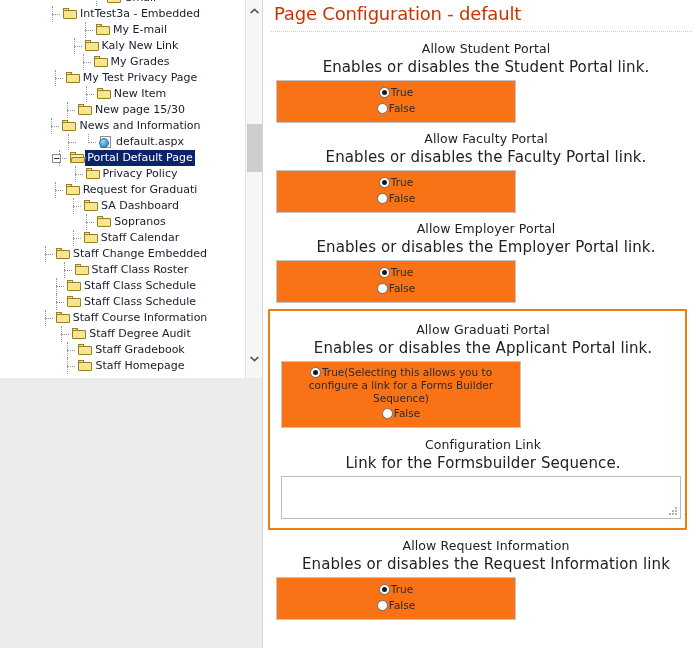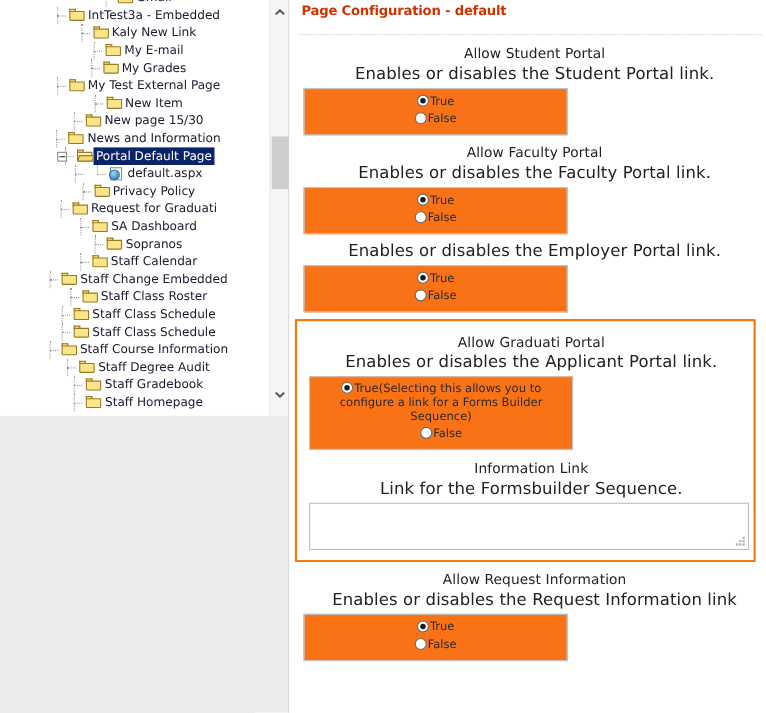--- a/index.html
+++ b/index.html
@@ -213,8 +213,8 @@
   .page-title {
     position: absolute;
     left: 11px; top: 3px;
-    font-size: 12px;
-    font-weight: bold;
+    font-size: 18px;
+    font-weight: normal;
     color: #cc3300;
     letter-spacing: -0.2px;
     white-space: nowrap;

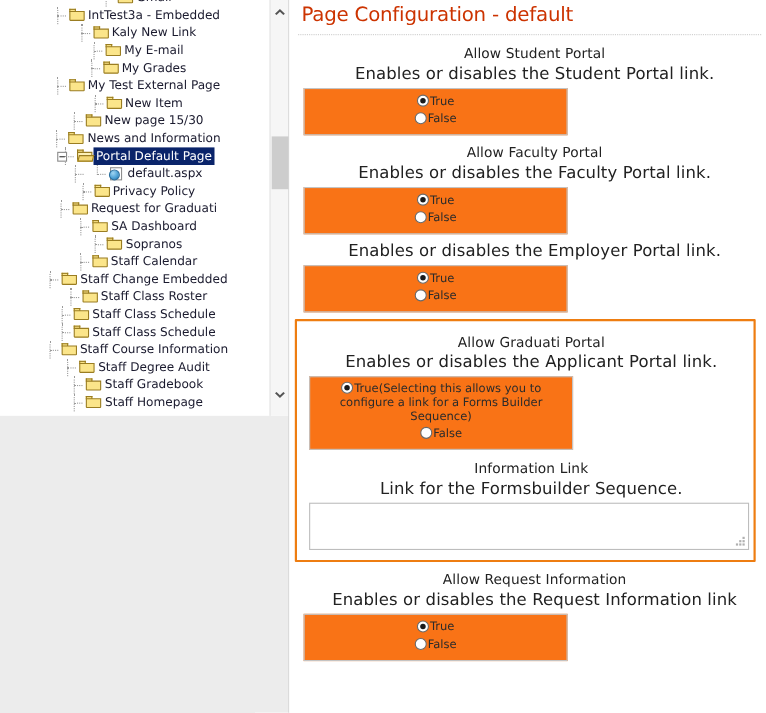--- a/index.html
+++ b/index.html
@@ -323,8 +323,8 @@
       <div class="tree-list" id="tree-list">
           <div class="tree-node"><span class="indent"></span><span class="folder-icon"><span class="f-body"></span></span><span class="node-label">Gmail</span></div>
           <div class="tree-node"><span class="indent"></span><span class="folder-icon"><span class="f-tab"></span><span class="f-body"></span></span><span class="node-label">IntTest3a - Embedded</span></div>
+          <div class="tree-node"><span class="indent"></span><span class="folder-icon"><span class="f-tab"></span><span class="f-body"></span></span><span class="node-label">My E-mail</span></div>
           <div class="tree-node"><span class="indent"></span><span class="folder-icon"><span class="f-tab"></span><span class="f-body"></span></span><span class="node-label">Kaly New Link</span></div>
-          <div class="tree-node"><span class="indent"></span><span class="folder-icon"><span class="f-tab"></span><span class="f-body"></span></span><span class="node-label">My E-mail</span></div>
           <div class="tree-node"><span class="indent"></span><span class="folder-icon"><span class="f-tab"></span><span class="f-body"></span></span><span class="node-label">My Grades</span></div>
           <div class="tree-node"><span class="indent"></span><span class="folder-icon"><span class="f-tab"></span><span class="f-body"></span></span><span class="node-label">My Test External Page</span></div>
           <div class="tree-node"><span class="indent"></span><span class="folder-icon"><span class="f-tab"></span><span class="f-body"></span></span><span class="node-label">New Item</span></div>

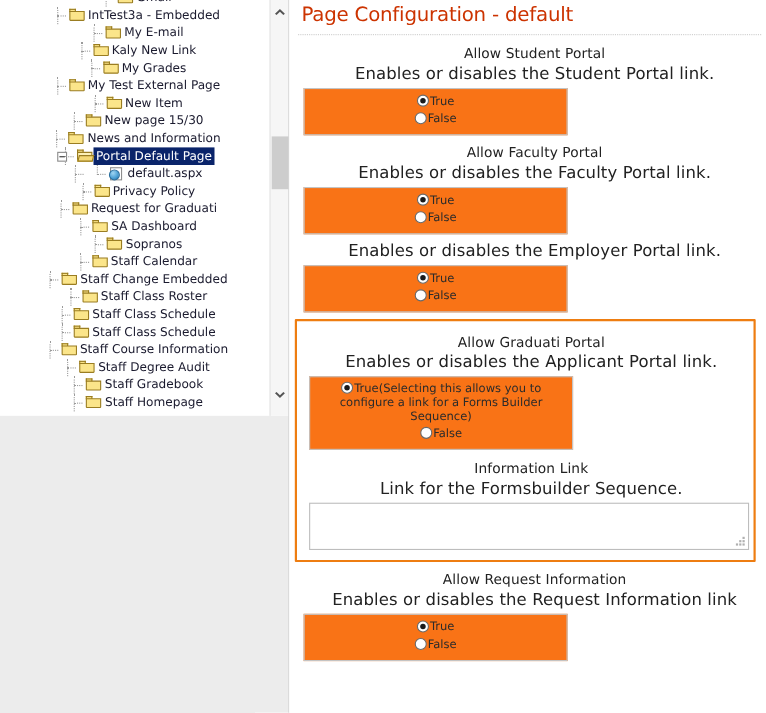--- a/index.html
+++ b/index.html
@@ -326,7 +326,7 @@
           <div class="tree-node"><span class="indent"></span><span class="folder-icon"><span class="f-tab"></span><span class="f-body"></span></span><span class="node-label">My E-mail</span></div>
           <div class="tree-node"><span class="indent"></span><span class="folder-icon"><span class="f-tab"></span><span class="f-body"></span></span><span class="node-label">Kaly New Link</span></div>
           <div class="tree-node"><span class="indent"></span><span class="folder-icon"><span class="f-tab"></span><span class="f-body"></span></span><span class="node-label">My Grades</span></div>
-          <div class="tree-node"><span class="indent"></span><span class="folder-icon"><span class="f-tab"></span><span class="f-body"></span></span><span class="node-label">My Test External Page</span></div>
+          <div class="tree-node"><span class="indent"></span><span class="folder-icon"><span class="f-tab"></span><span class="f-body"></span></span><span class="node-label">My Test Privacy Page</span></div>
           <div class="tree-node"><span class="indent"></span><span class="folder-icon"><span class="f-tab"></span><span class="f-body"></span></span><span class="node-label">New Item</span></div>
           <div class="tree-node"><span class="indent"></span><span class="folder-icon"><span class="f-tab"></span><span class="f-body"></span></span><span class="node-label">New page 15/30</span></div>
           <div class="tree-node"><span class="indent"></span><span class="folder-icon"><span class="f-tab"></span><span class="f-body"></span></span><span class="node-label">News and Information</span></div>

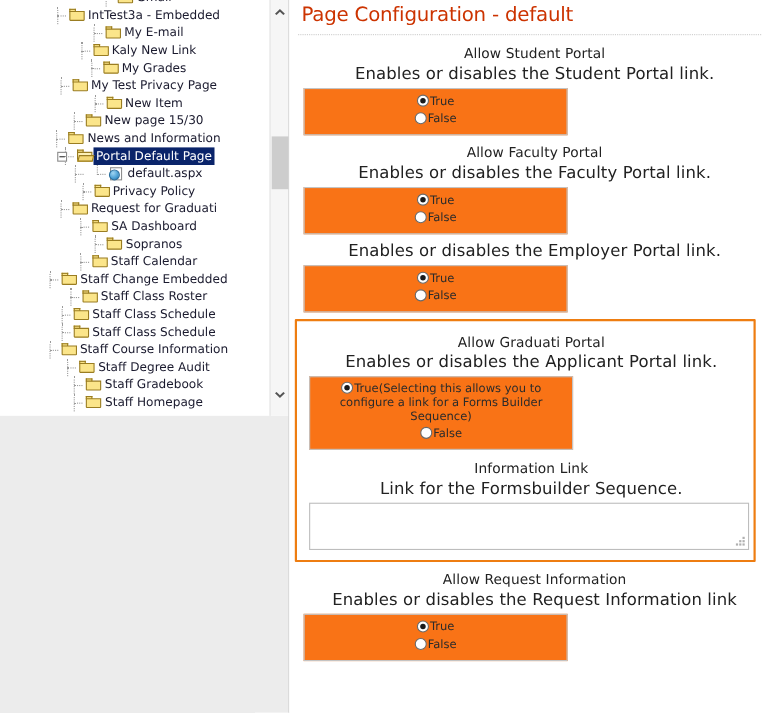--- a/index.html
+++ b/index.html
@@ -330,8 +330,8 @@
           <div class="tree-node"><span class="indent"></span><span class="folder-icon"><span class="f-tab"></span><span class="f-body"></span></span><span class="node-label">New Item</span></div>
           <div class="tree-node"><span class="indent"></span><span class="folder-icon"><span class="f-tab"></span><span class="f-body"></span></span><span class="node-label">New page 15/30</span></div>
           <div class="tree-node"><span class="indent"></span><span class="folder-icon"><span class="f-tab"></span><span class="f-body"></span></span><span class="node-label">News and Information</span></div>
+          <div class="tree-node lvl2"><span class="indent"></span><span class="indent2"></span><span class="page-icon"><span class="p-doc"></span><span class="p-globe"></span></span><span class="node-label">default.aspx</span></div>
           <div class="tree-node"><span class="indent"><span class="expander"></span></span><span class="folder-icon open"><span class="f-tab"></span><span class="f-body"></span></span><span class="node-label selected">Portal Default Page</span></div>
-          <div class="tree-node lvl2"><span class="indent"></span><span class="indent2"></span><span class="page-icon"><span class="p-doc"></span><span class="p-globe"></span></span><span class="node-label">default.aspx</span></div>
           <div class="tree-node"><span class="indent"></span><span class="folder-icon"><span class="f-tab"></span><span class="f-body"></span></span><span class="node-label">Privacy Policy</span></div>
           <div class="tree-node"><span class="indent"></span><span class="folder-icon"><span class="f-tab"></span><span class="f-body"></span></span><span class="node-label">Request for Graduati</span></div>
           <div class="tree-node"><span class="indent"></span><span class="folder-icon"><span class="f-tab"></span><span class="f-body"></span></span><span class="node-label">SA Dashboard</span></div>

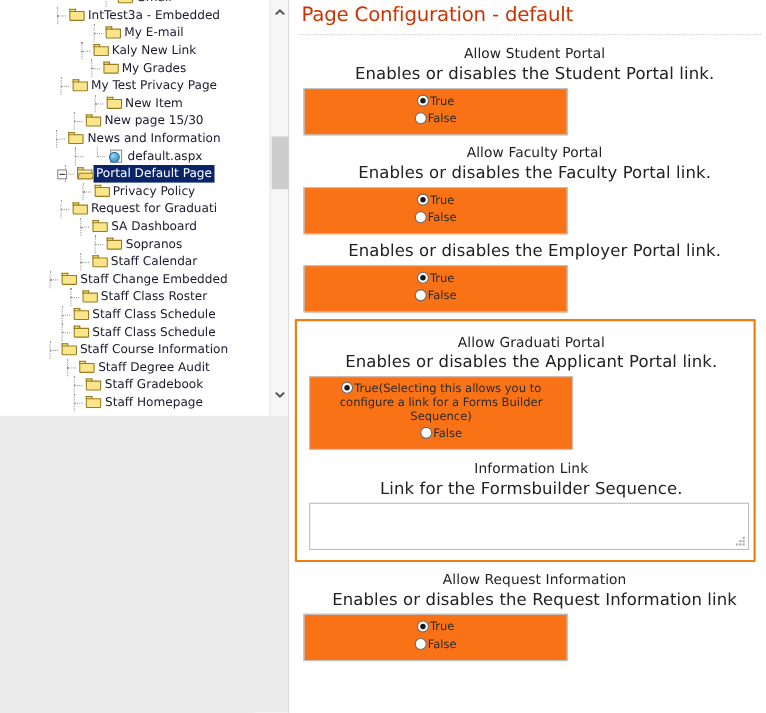--- a/index.html
+++ b/index.html
@@ -385,6 +385,7 @@
           </div>
         </div>
         <div class="section">
+          <div class="field-label">Allow Employer Portal</div>
           <div class="field-desc">Enables or disables the Employer Portal link.</div>
           <div class="radio-box">
             <label class="radio-row"><span class="rdo checked"></span><span class="rlabel">True</span></label>

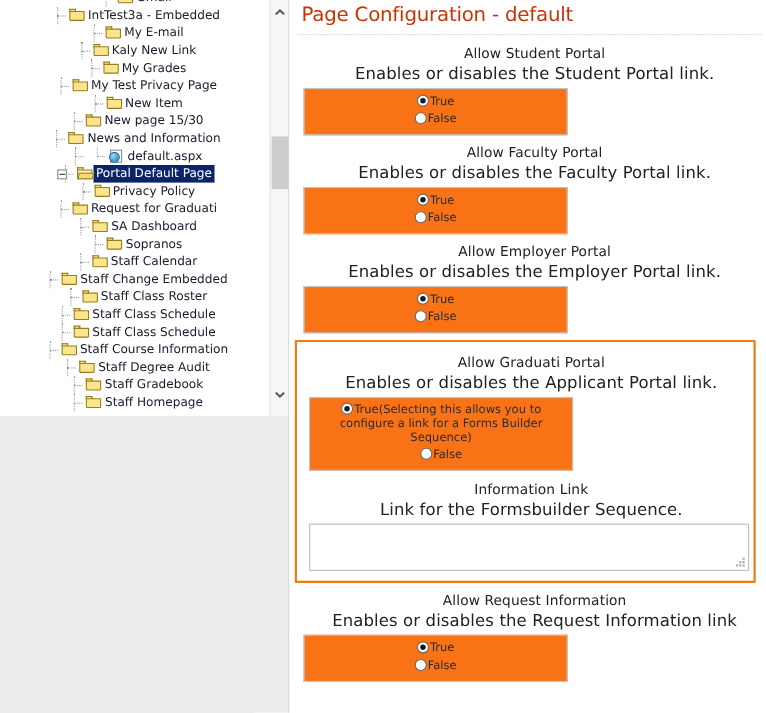--- a/index.html
+++ b/index.html
@@ -400,7 +400,7 @@
             <label class="radio-row"><span class="rdo"></span><span class="rlabel">False</span></label>
           </div>
           <div class="sp"></div>
-          <div class="field-label">Information Link</div>
+          <div class="field-label">Configuration Link</div>
           <div class="field-desc">Link for the Formsbuilder Sequence.</div>
           <div class="textarea-box">
             <div class="resize-grip">

